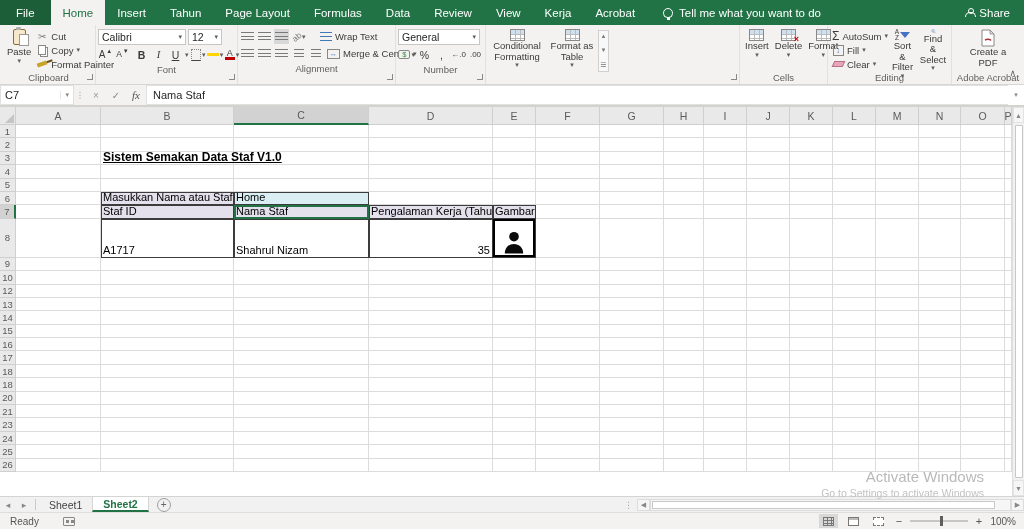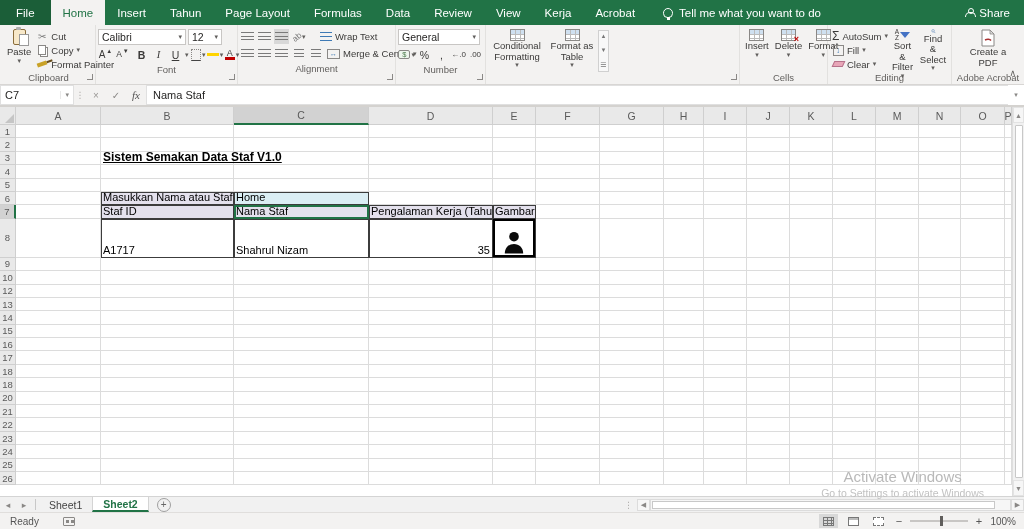--- a/index.html
+++ b/index.html
@@ -844,25 +844,6 @@
       <div class="cell" style="width: 7px;"></div>
     </div>
     <div class="grow" style="height: 13.4px;">
-      <div class="rowh">22</div>
-      <div class="cell" style="width: 85px;"></div>
-      <div class="cell" style="width: 133px;"></div>
-      <div class="cell" style="width: 135px;"></div>
-      <div class="cell" style="width: 124px;"></div>
-      <div class="cell" style="width: 43px;"></div>
-      <div class="cell" style="width: 64px;"></div>
-      <div class="cell" style="width: 64px;"></div>
-      <div class="cell" style="width: 40px;"></div>
-      <div class="cell" style="width: 43px;"></div>
-      <div class="cell" style="width: 43px;"></div>
-      <div class="cell" style="width: 43px;"></div>
-      <div class="cell" style="width: 43px;"></div>
-      <div class="cell" style="width: 43px;"></div>
-      <div class="cell" style="width: 42px;"></div>
-      <div class="cell" style="width: 44px;"></div>
-      <div class="cell" style="width: 7px;"></div>
-    </div>
-    <div class="grow" style="height: 13.4px;">
       <div class="rowh">23</div>
       <div class="cell" style="width: 85px;"></div>
       <div class="cell" style="width: 133px;"></div>

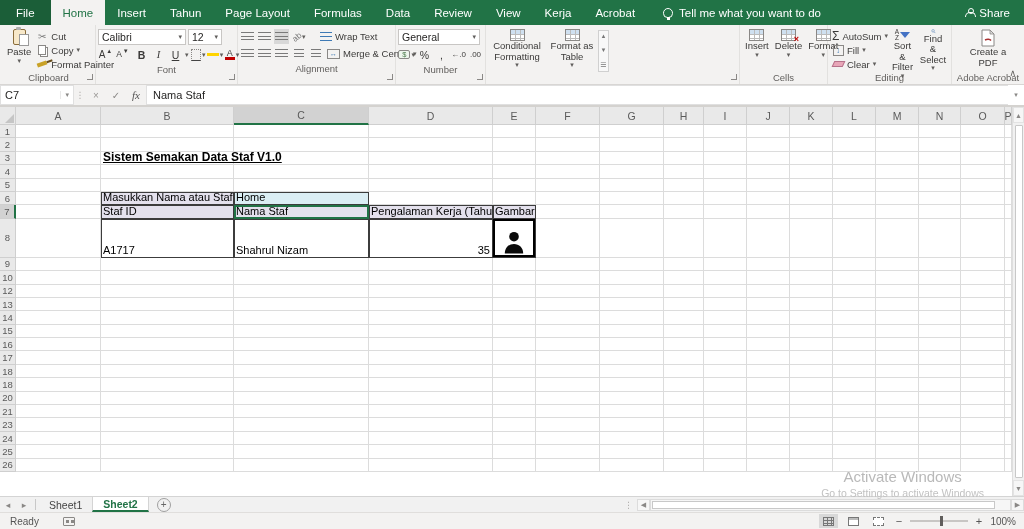--- a/index.html
+++ b/index.html
@@ -96,7 +96,7 @@
 .cell.ar{justify-content:flex-end}
 .pframe{position:absolute;inset:0;border:2px solid #000;background:#fff;display:flex;align-items:flex-end;justify-content:center;overflow:hidden}
 .pframe svg{width:24px;height:27px;fill:#0a0a0a}
-.watermark{position:absolute;right:40px;top:468px;text-align:center;color:#b9b9b9;z-index:7;pointer-events:none}
+.watermark{position:absolute;right:40px;top:468px;text-align:right;color:#b9b9b9;z-index:7;pointer-events:none}
 .wm1{font-size:15px;font-family:"Liberation Sans",sans-serif;font-weight:400}
 .wm2{font-size:10.5px;color:#c2c2c2;margin-top:2px}
 

